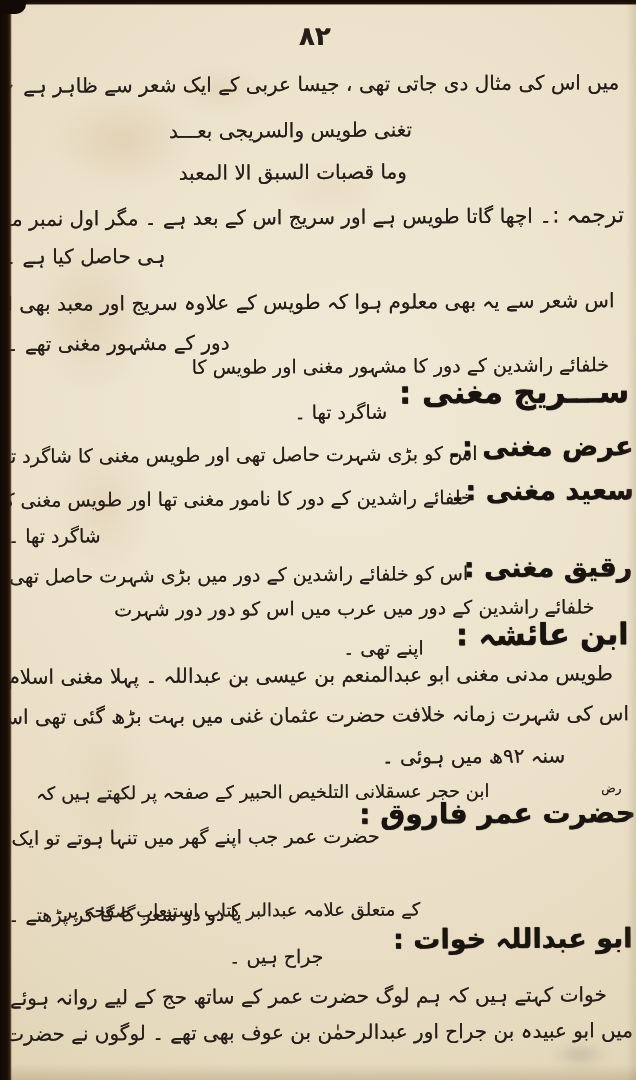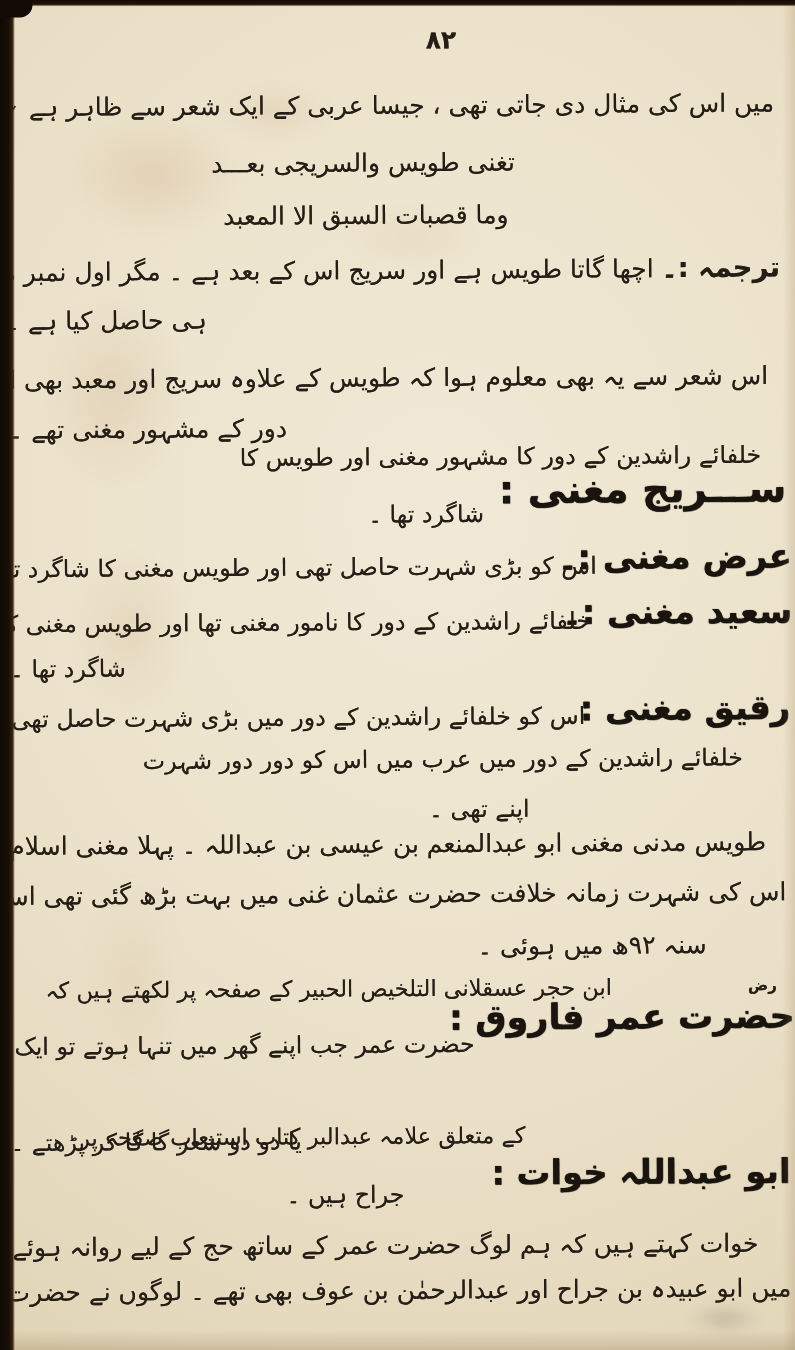--- a/index.html
+++ b/index.html
@@ -53,7 +53,7 @@
   .s7{left:250px;top:150px;width:160px;height:80px;opacity:.3;
       background:radial-gradient(closest-side,rgba(170,128,78,.28),transparent 70%);}
   
-  #pagenum{left:268px;top:18px;width:100px;text-align:right;font-size:20px;font-weight:bold;}
+  #pagenum{left:268px;top:18px;width:100px;text-align:center;font-size:26px;font-weight:bold;}
   #intro{right:14px;top:70px;}
   #verse1{left:128px;top:116px;width:330px;text-align:center;}
   #verse2{left:140px;top:158px;width:310px;text-align:center;}

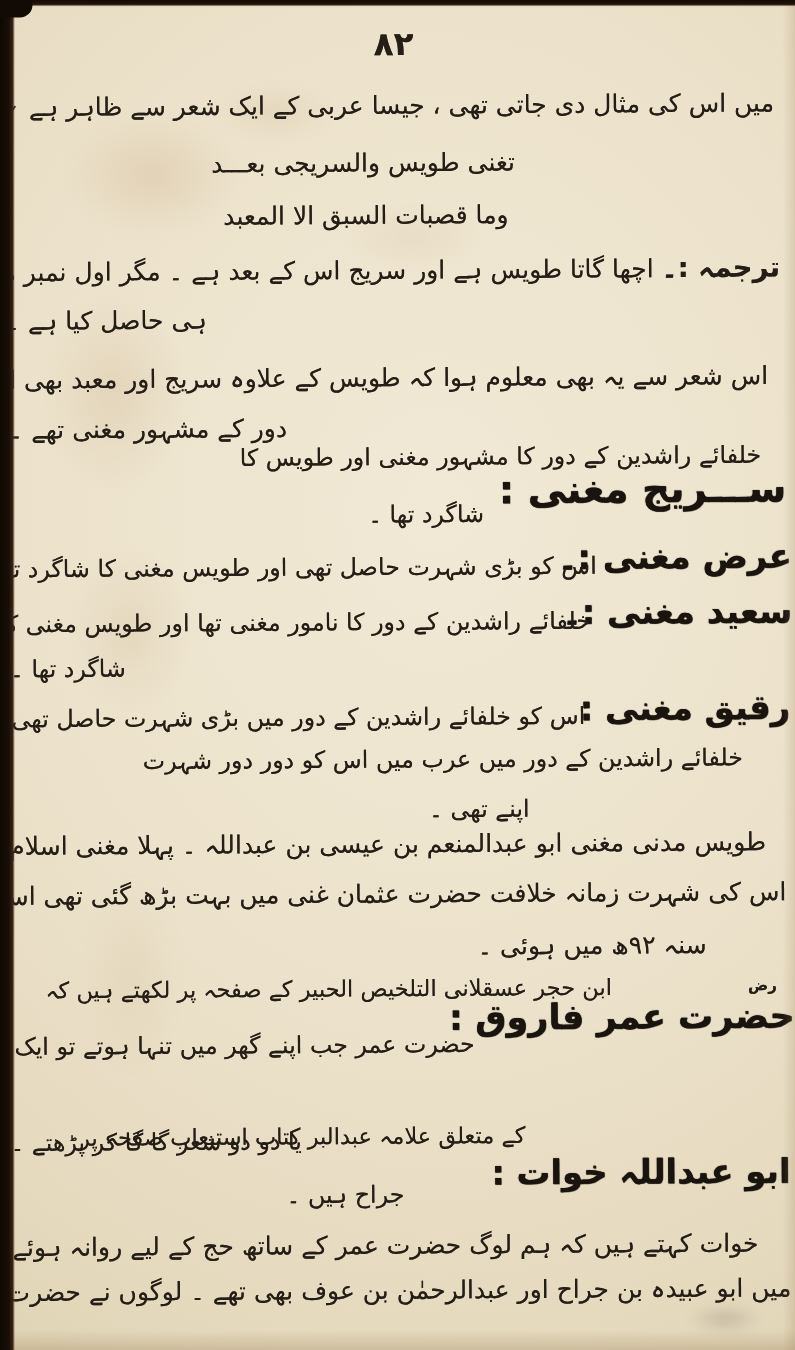--- a/index.html
+++ b/index.html
@@ -23,7 +23,7 @@
     letter-spacing:-.5px;
   }
   .hw-big{font-size:31px;}
-  .hw-label{font-weight:bold;font-size:22px;}
+  .hw-label{font-weight:normal;font-size:22px;}
   .small-line{font-size:19px;}
   .tiny{font-size:12px;font-weight:bold;}
   

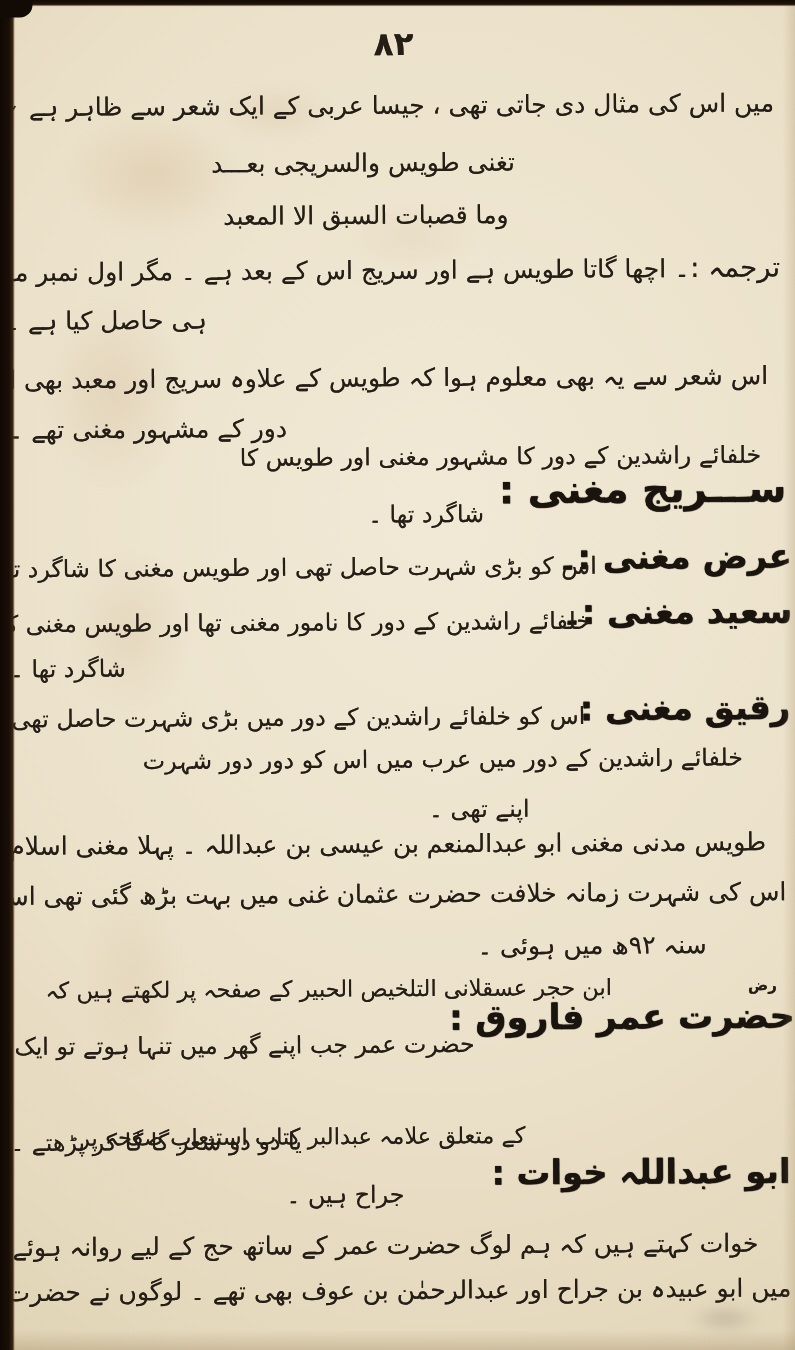--- a/index.html
+++ b/index.html
@@ -140,6 +140,7 @@
     <div id="e4-def" class="line small-line">اس کو خلفائے راشدین کے دور میں بڑی شہرت حاصل تھی ۔</div>
 
     <div id="e5-above" class="line small-line">خلفائے راشدین کے دور میں عرب میں اس کو دور دور شہرت</div>
+    <div id="e5-head" class="line hw">ابن عائشہ :</div>
     <div id="e5-cont" class="line small-line">اپنے تھی ۔</div>
 
     <div id="p3-1" class="line">طویس مدنی مغنی ابو عبدالمنعم بن عیسی بن عبداللہ ۔ پہلا مغنی اسلام ہے</div>

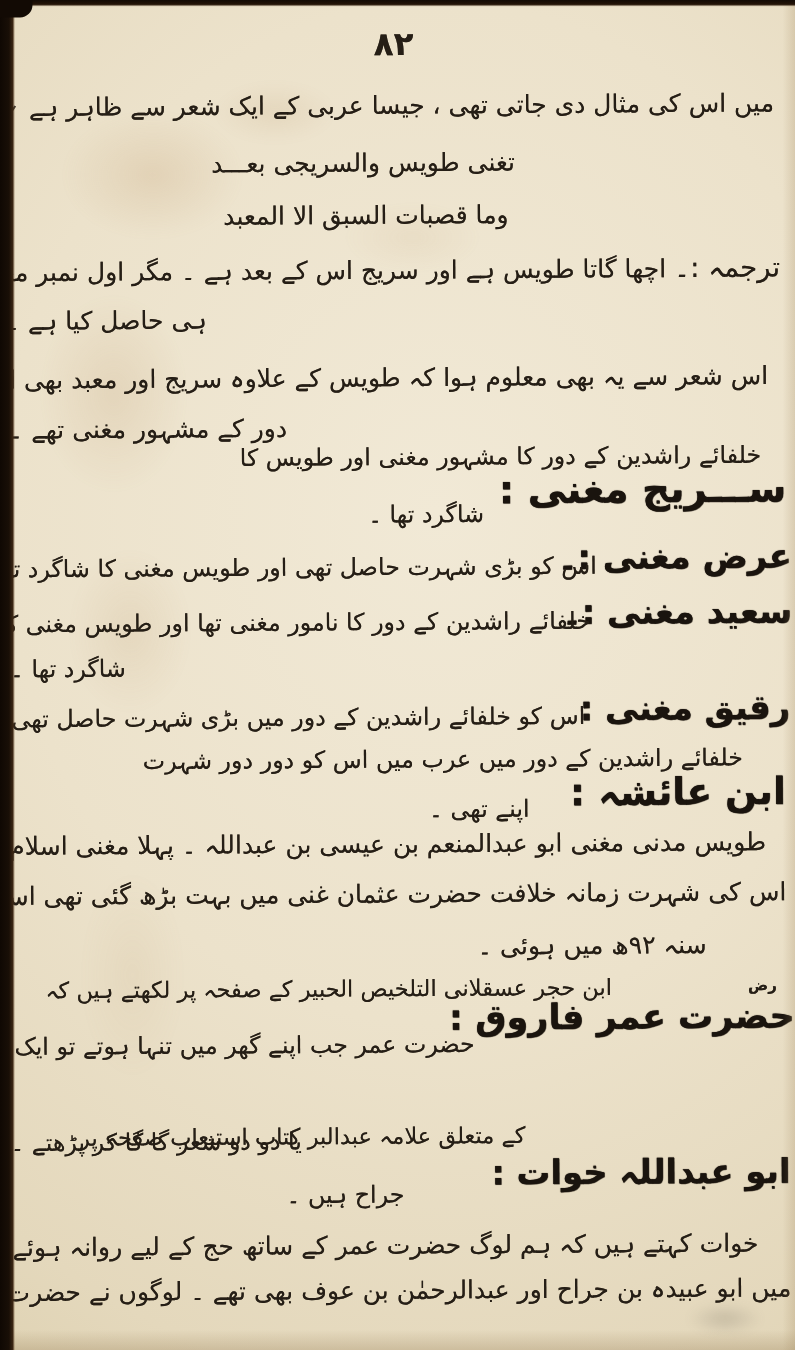--- a/index.html
+++ b/index.html
@@ -25,7 +25,7 @@
   .hw-big{font-size:31px;}
   .hw-label{font-weight:normal;font-size:22px;}
   .small-line{font-size:19px;}
-  .tiny{font-size:12px;font-weight:bold;}
+  .tiny{font-size:12px;font-weight:normal;}
   
   .edge-left{position:absolute;left:0;top:0;width:12px;height:100%;
     background:linear-gradient(90deg,#0f0803 0%,#190f07 60%,#3a2513 85%,rgba(90,60,30,.25) 96%,transparent 100%);}

